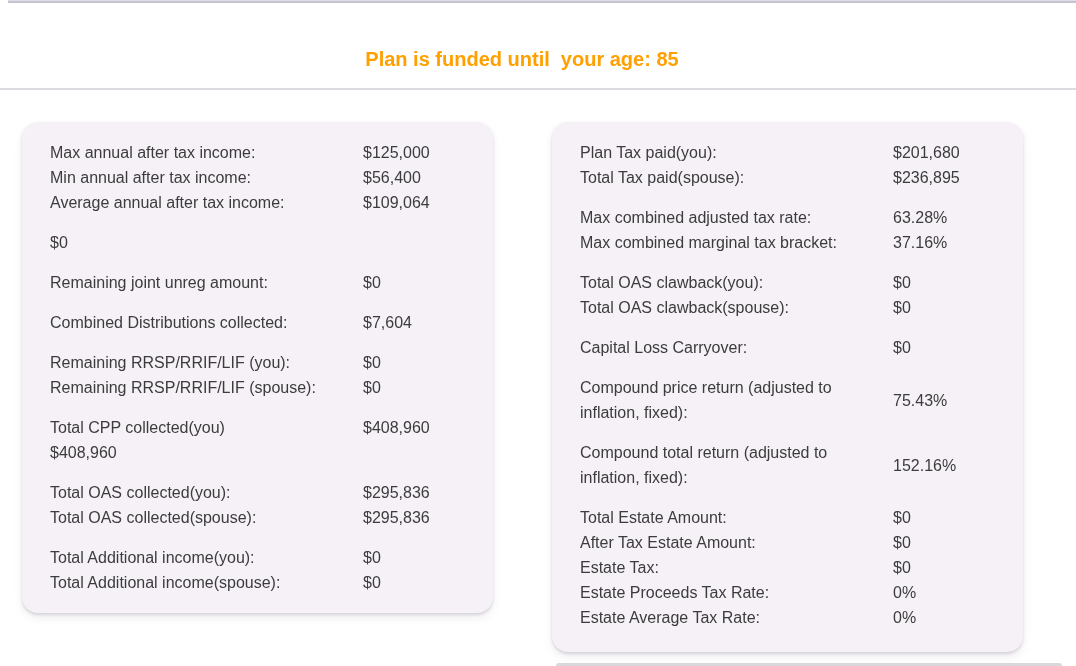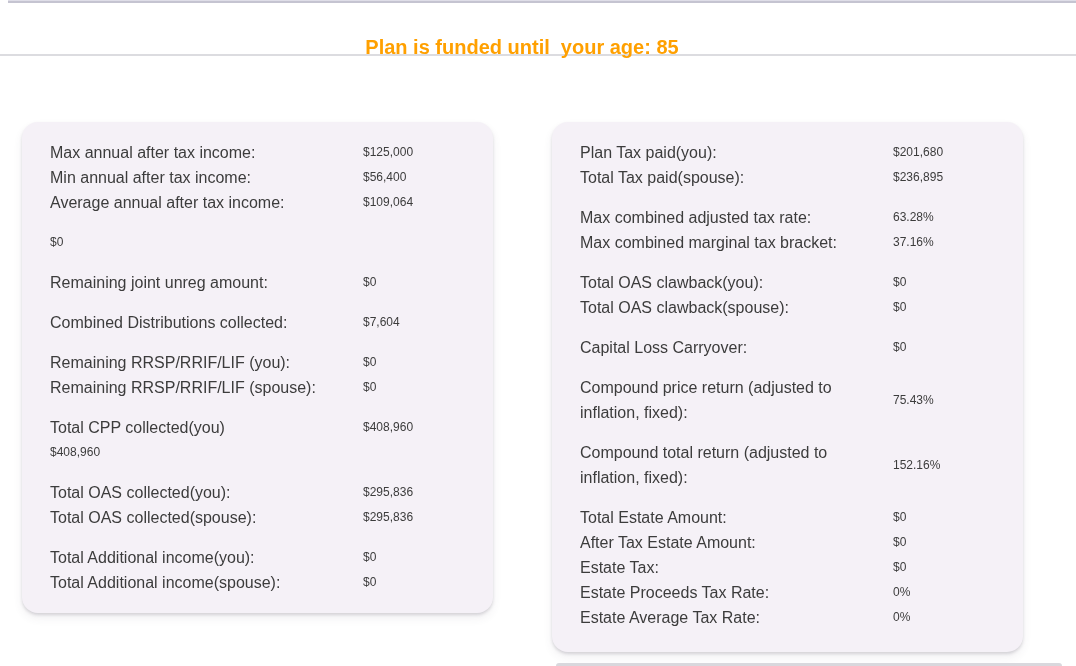--- a/index.html
+++ b/index.html
@@ -12,7 +12,7 @@
   }
 
   .header {
-    position: absolute; top: 0; left: 0; right: 0; height: 56px;
+    position: absolute; top: 12px; left: 0; right: 0; height: 78px;
     border-bottom: 2px solid #dcdce0;
   }
   .page-title {

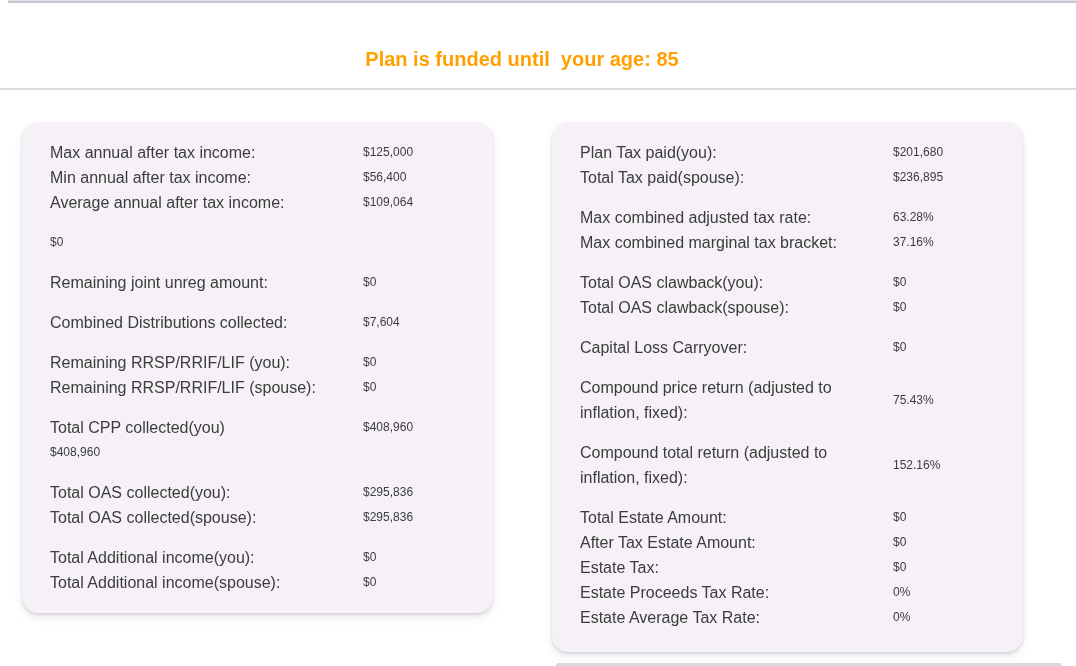--- a/index.html
+++ b/index.html
@@ -42,7 +42,7 @@
     padding-right: 10px;
   }
   .row .value {
-    font-size: 12px; line-height: 25px; color: #3c3c3c;
+    font-size: 16px; line-height: 25px; color: #3c3c3c;
   }
 
   .bottom-partial-divider {

